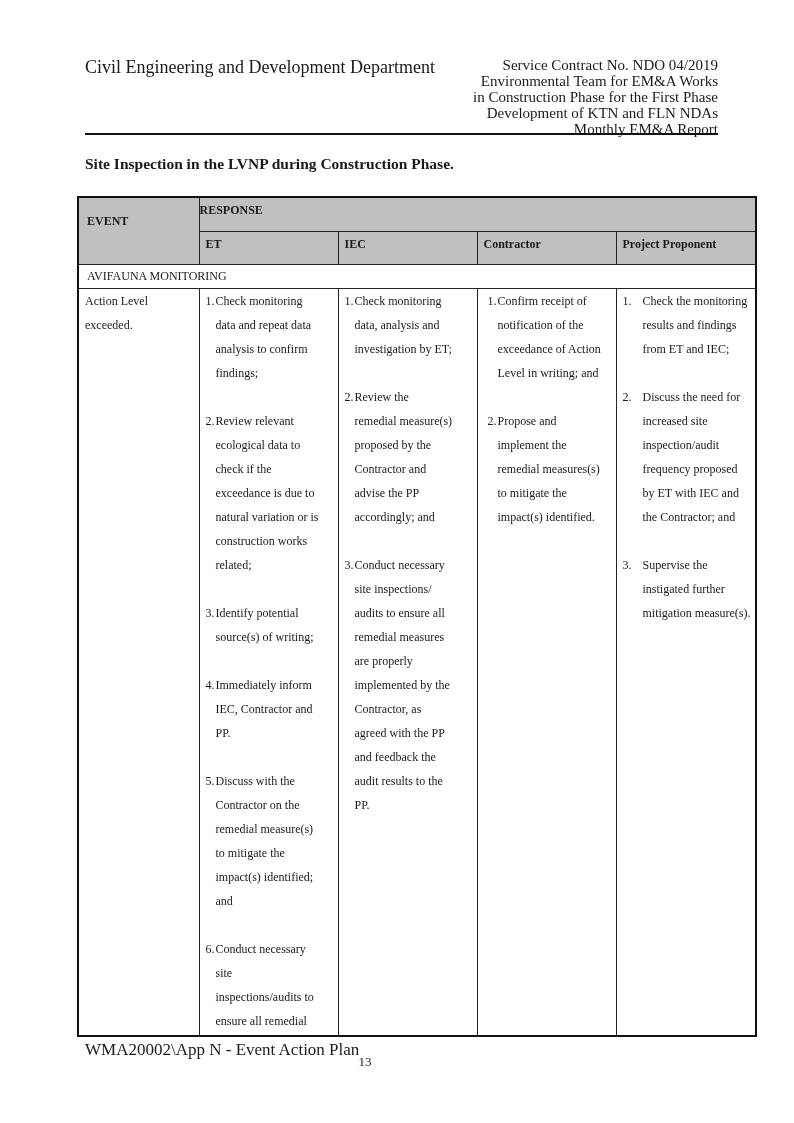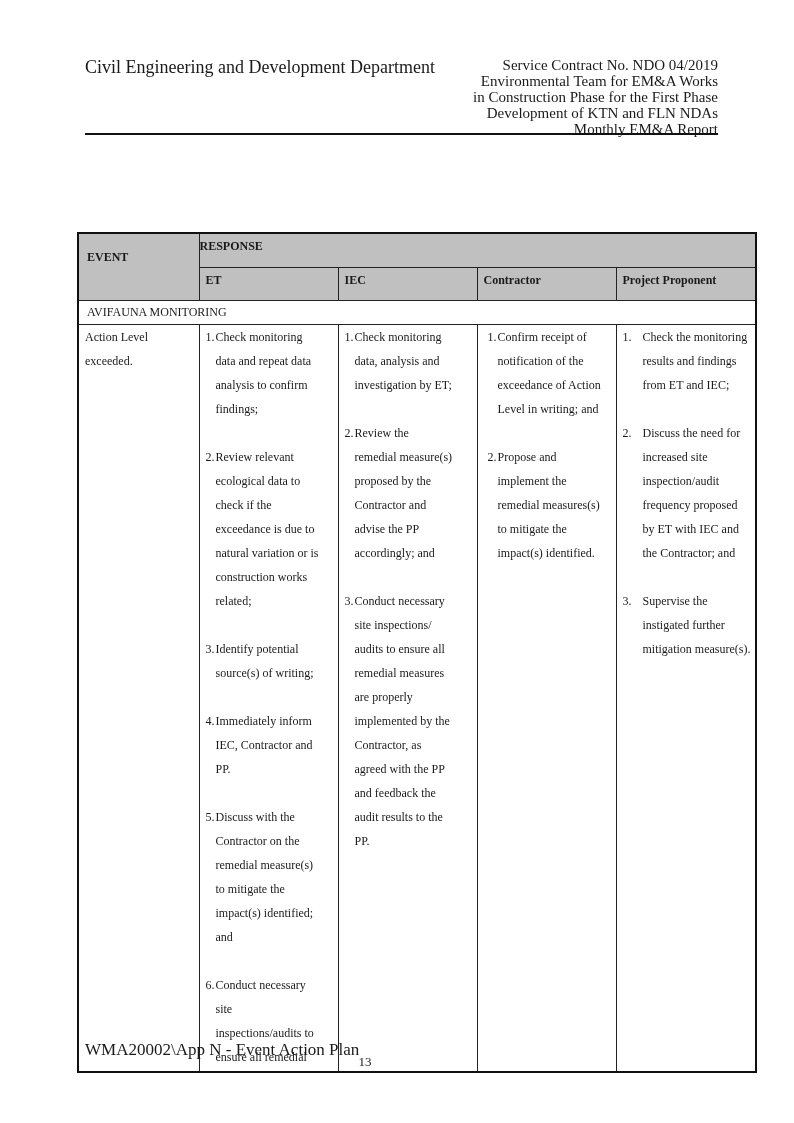--- a/index.html
+++ b/index.html
@@ -45,6 +45,7 @@
 <div class="hdr-rule"></div>
 
 <div class="title">
+  <div>Site Inspection in the LVNP during Construction Phase.</div>
 </div>
 
 <table class="ea">

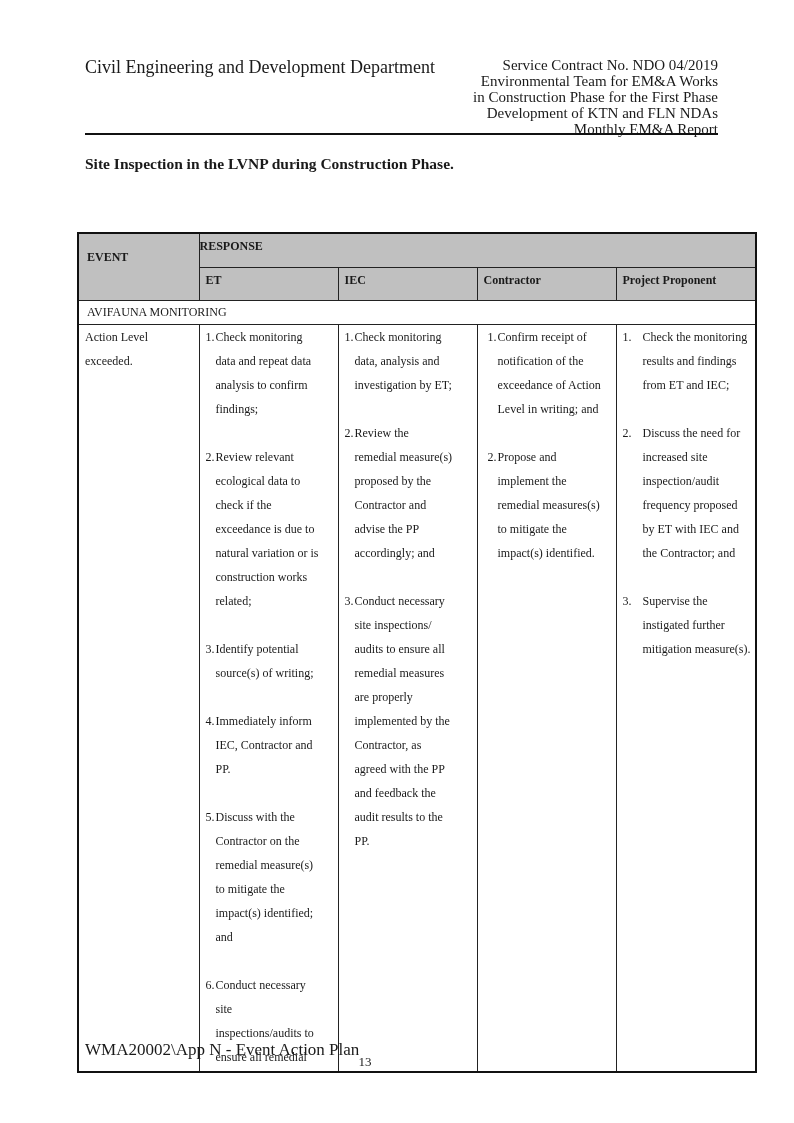--- a/index.html
+++ b/index.html
@@ -14,7 +14,7 @@
     .title { position: absolute; left: 85px; top: 152px; width: 660px; font-weight: bold; font-size: 15.5px; line-height: 24px; }
     table.ea {
       position: absolute; left: 77px; top: 196px; width: 678px; border-collapse: collapse;
-      border: 2px solid #111; table-layout: fixed; font-size: 12px; margin-top: 36px;
+      border: 2px solid #111; table-layout: fixed; font-size: 12px;
     }
     table.ea td, table.ea th { border: 1px solid #222; padding: 0; vertical-align: top; }
     .th { background: #c0c0c0; font-weight: bold; text-align: left; }

